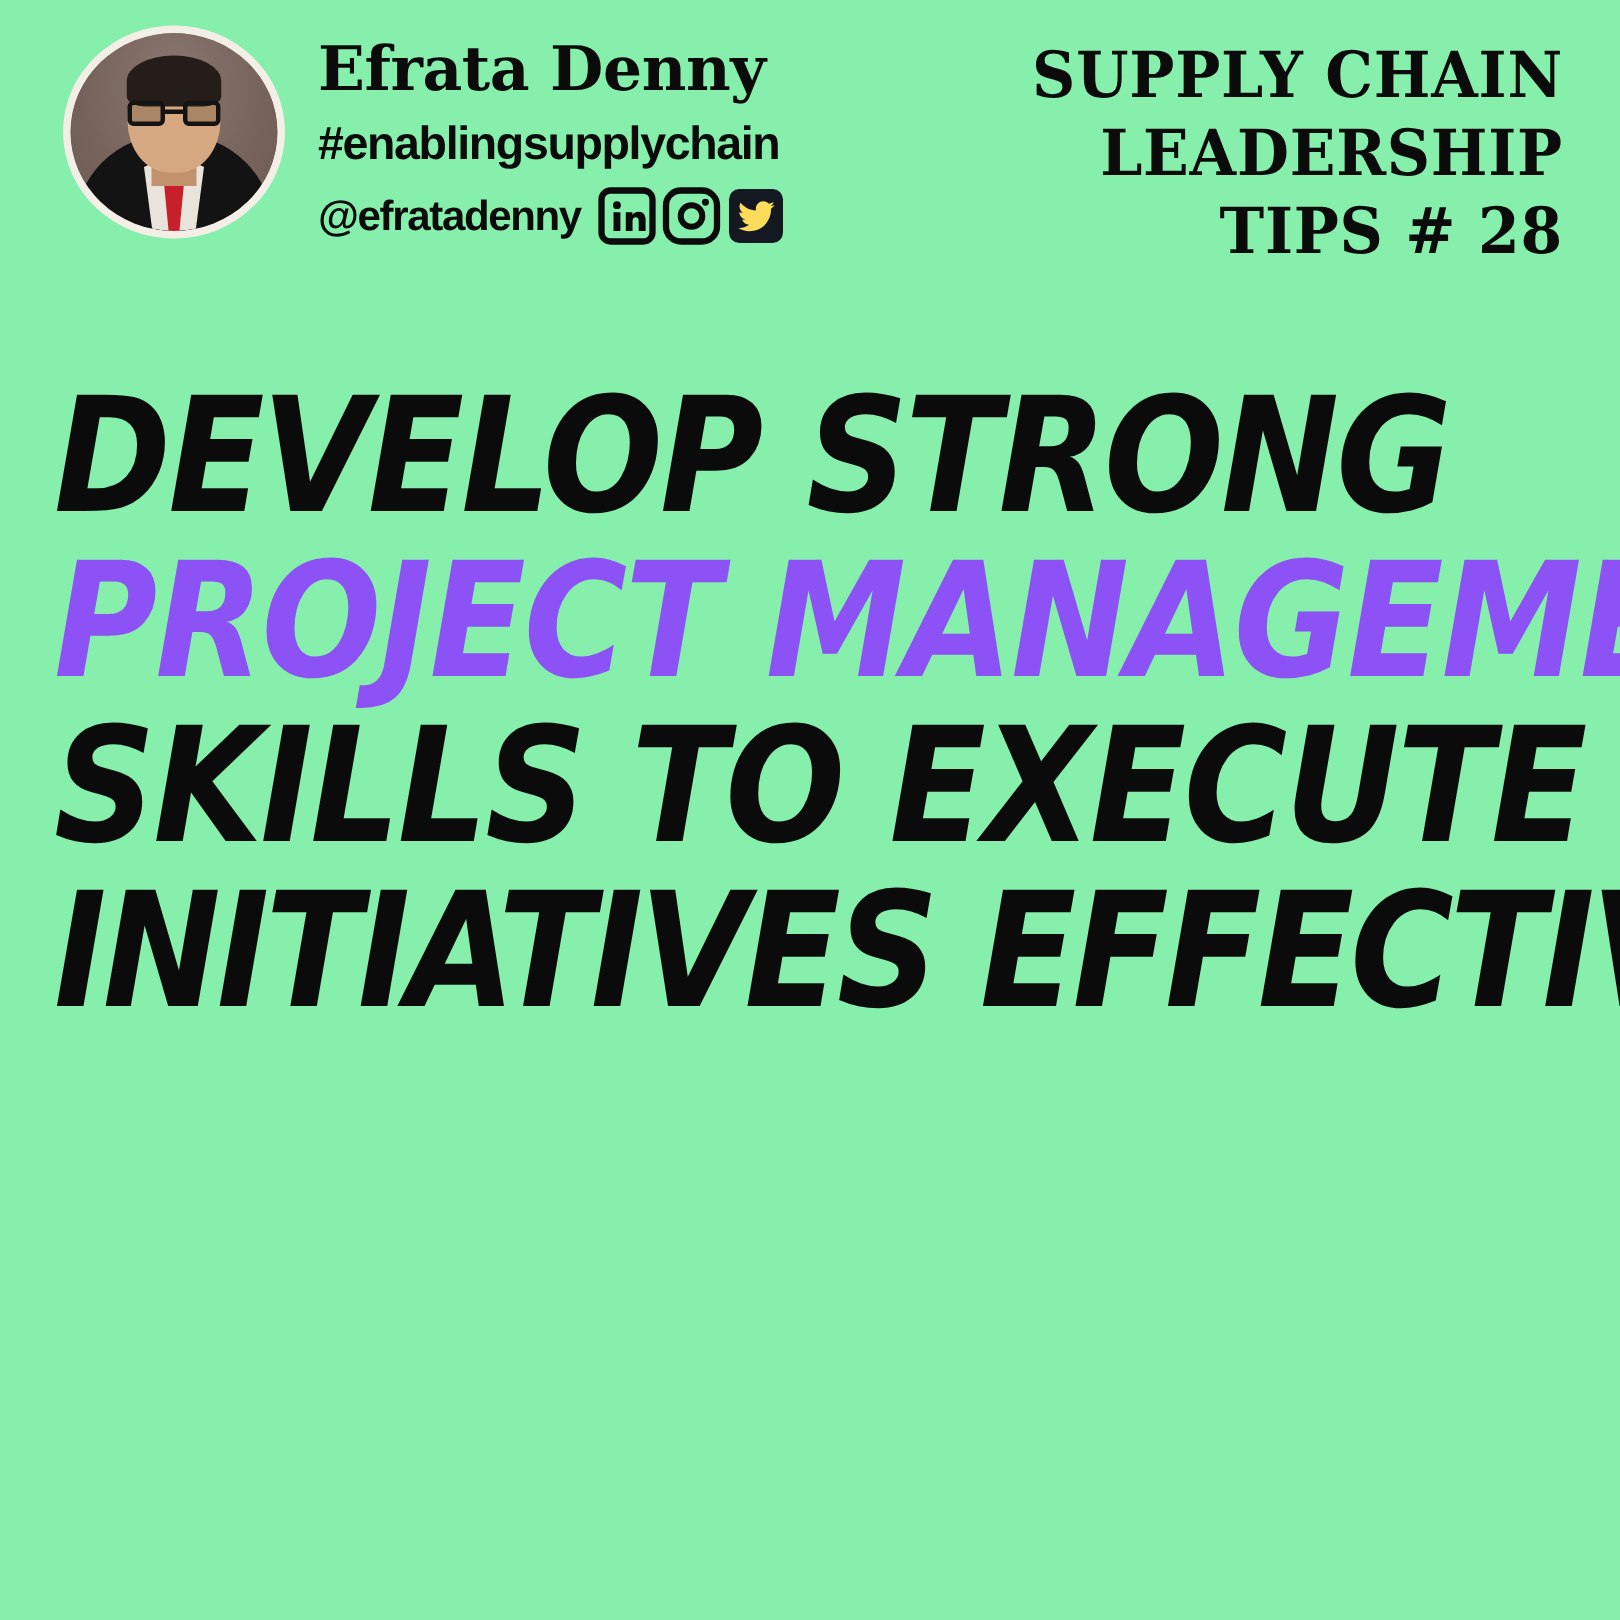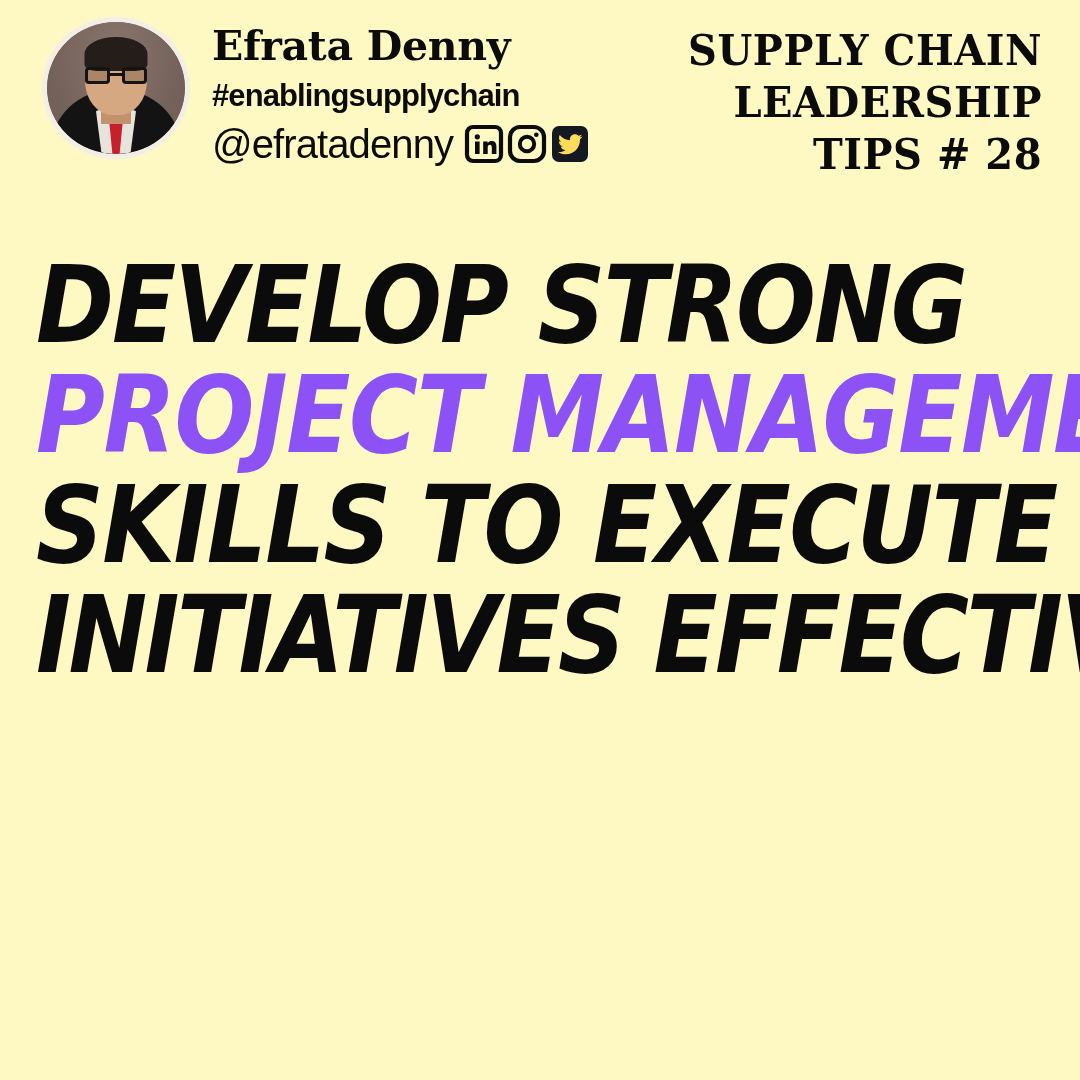--- a/index.html
+++ b/index.html
@@ -18,7 +18,7 @@
     position: relative;
     width: 1080px;
     height: 1080px;
-    background: #fef9c3;
+    background: #86efac;
     box-sizing: border-box;
   }
 

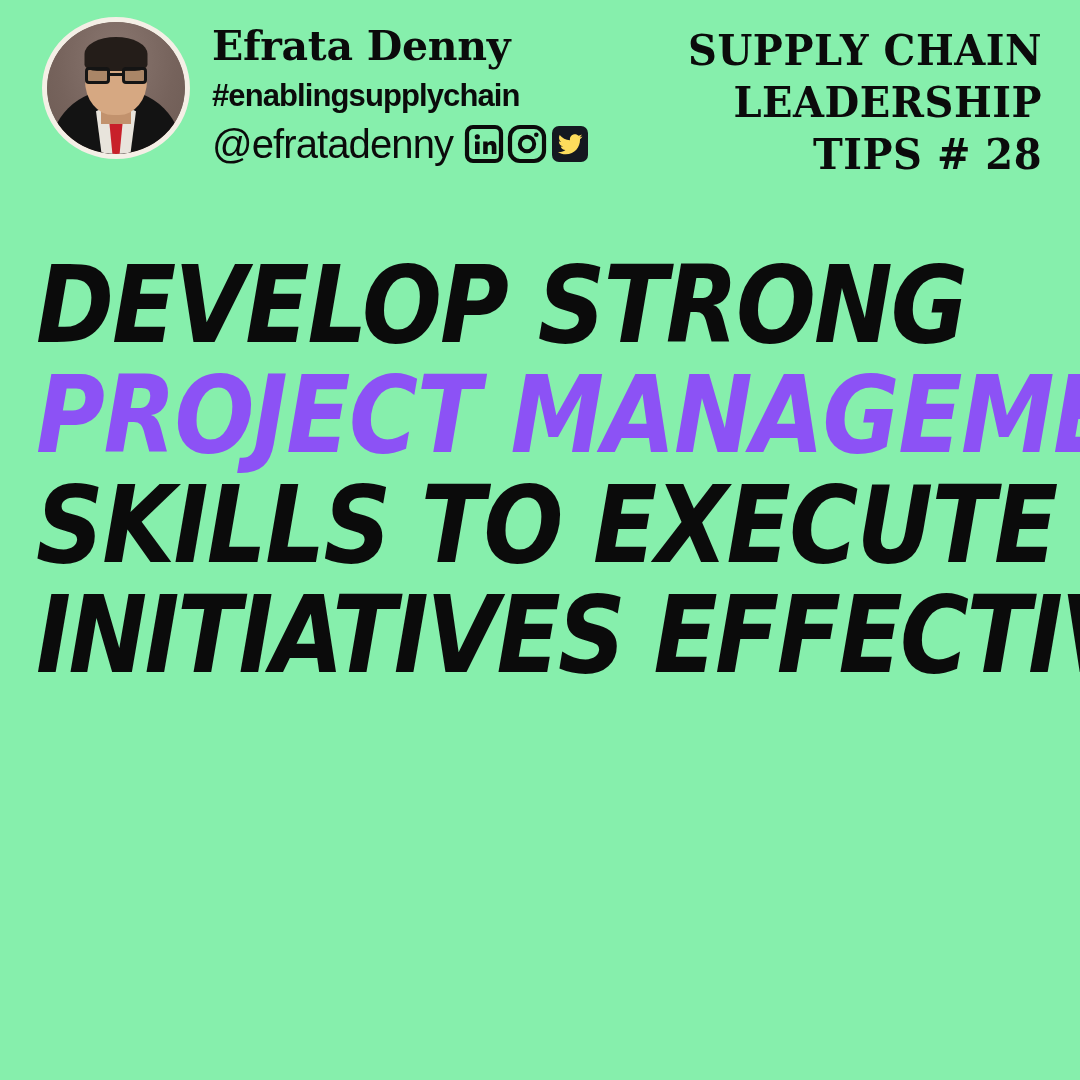--- a/index.html
+++ b/index.html
@@ -185,8 +185,8 @@
   }
   .handle-text {
     font-family: "Liberation Sans", sans-serif;
-    font-weight: 400;
-    font-size: 40px;
+    font-weight: 700;
+    font-size: 28px;
     color: #0b0b0b;
     letter-spacing: -0.9px;
     white-space: nowrap;

